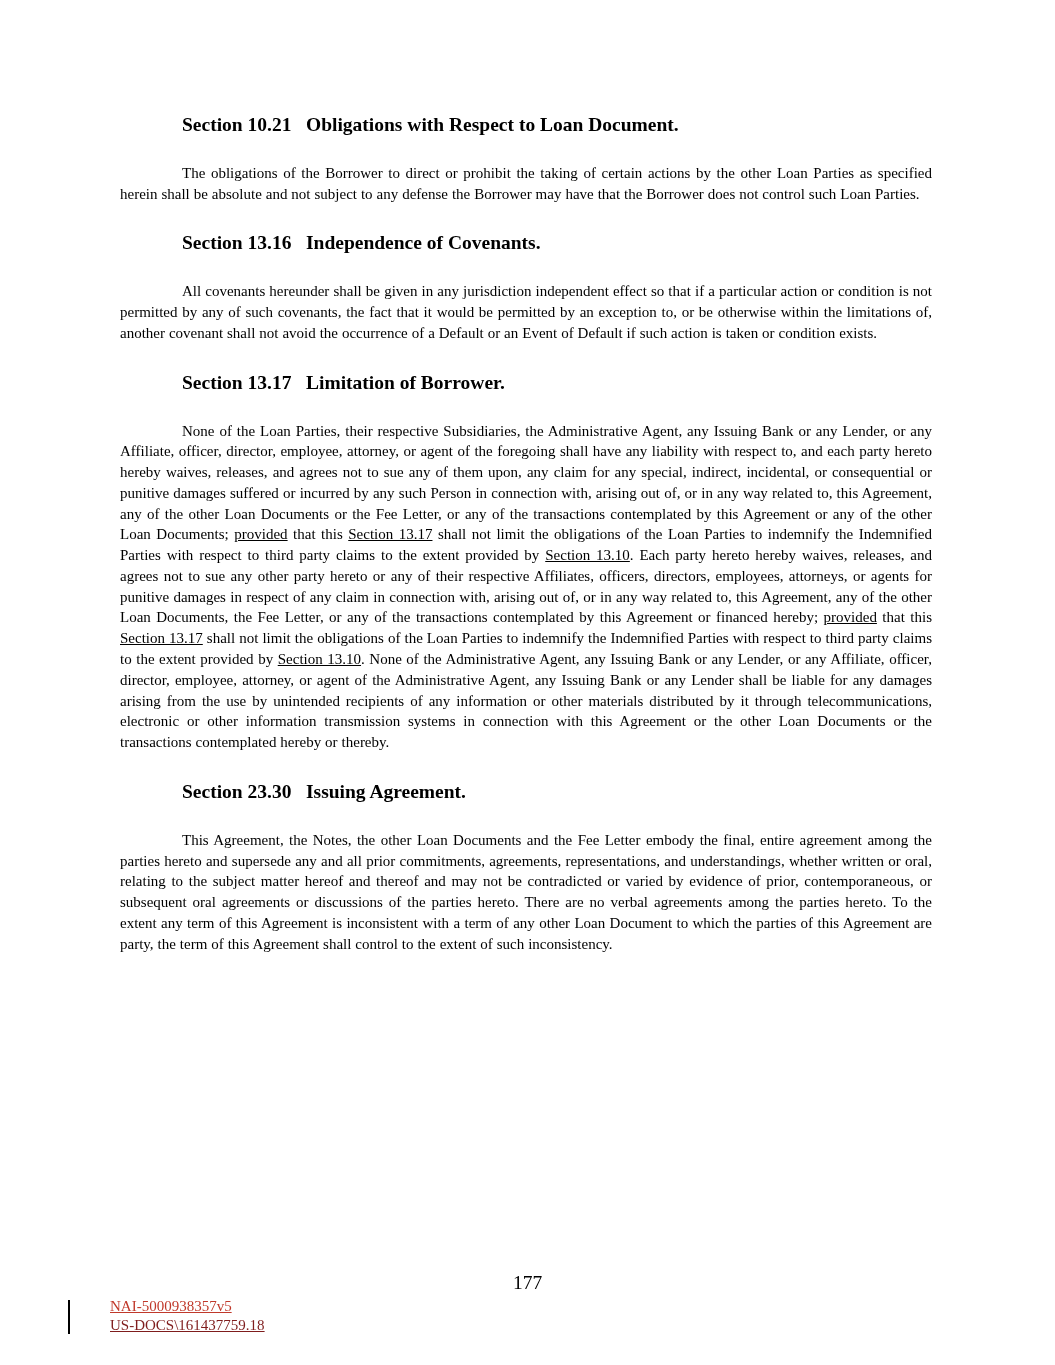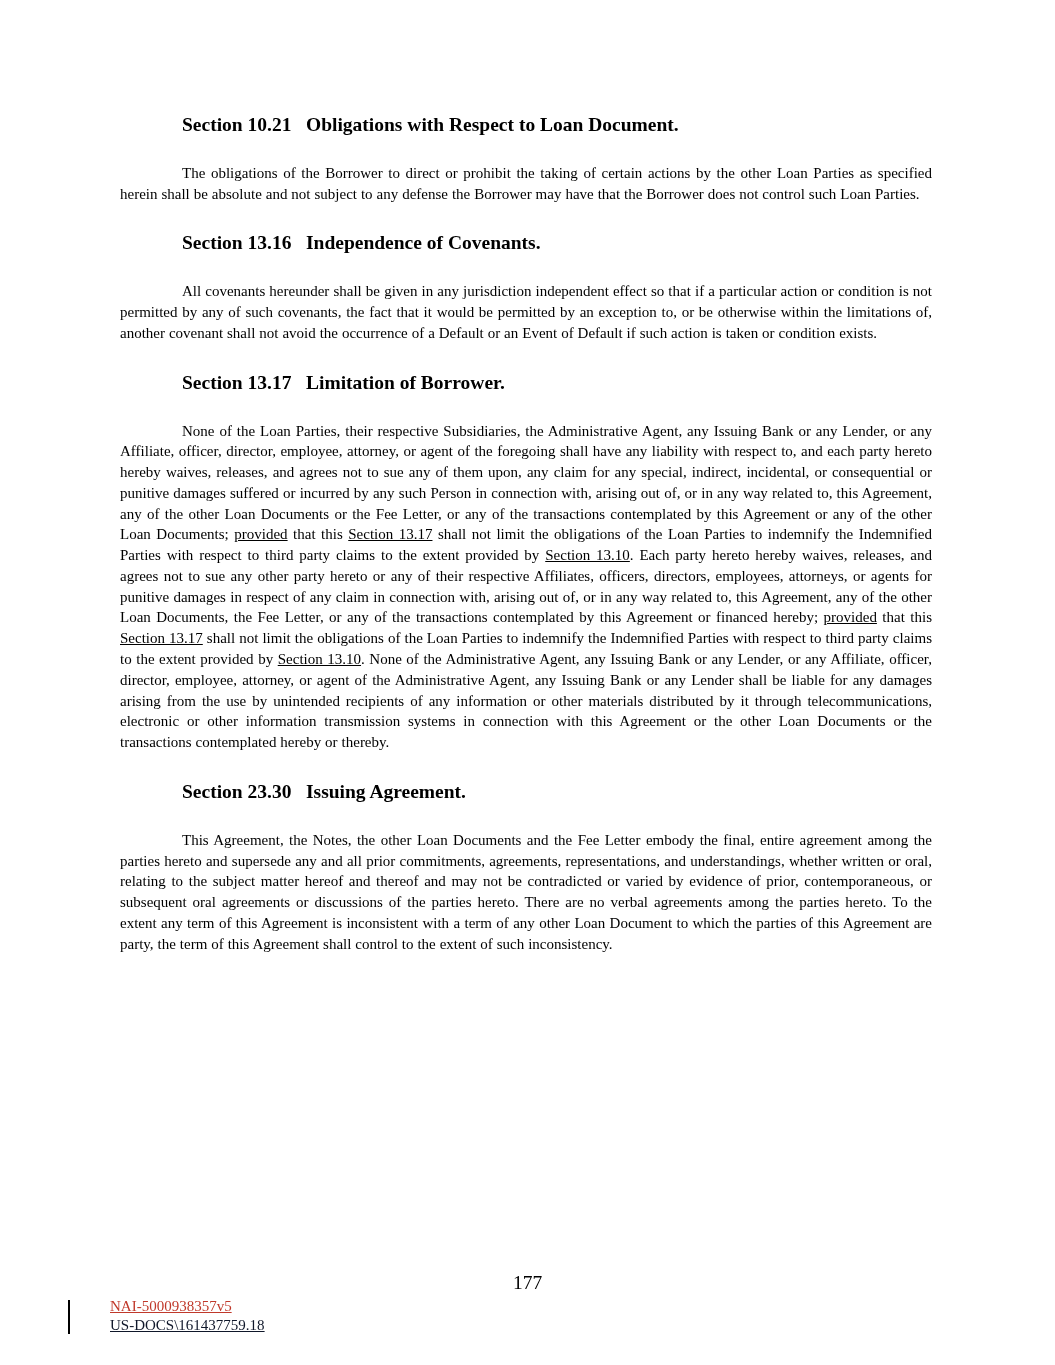--- a/index.html
+++ b/index.html
@@ -70,7 +70,7 @@
     display: block;
   }
   .footer .line2 {
-    color: #0f172a;
+    color: #7f1d1d;
     text-decoration: underline;
     display: block;
   }

